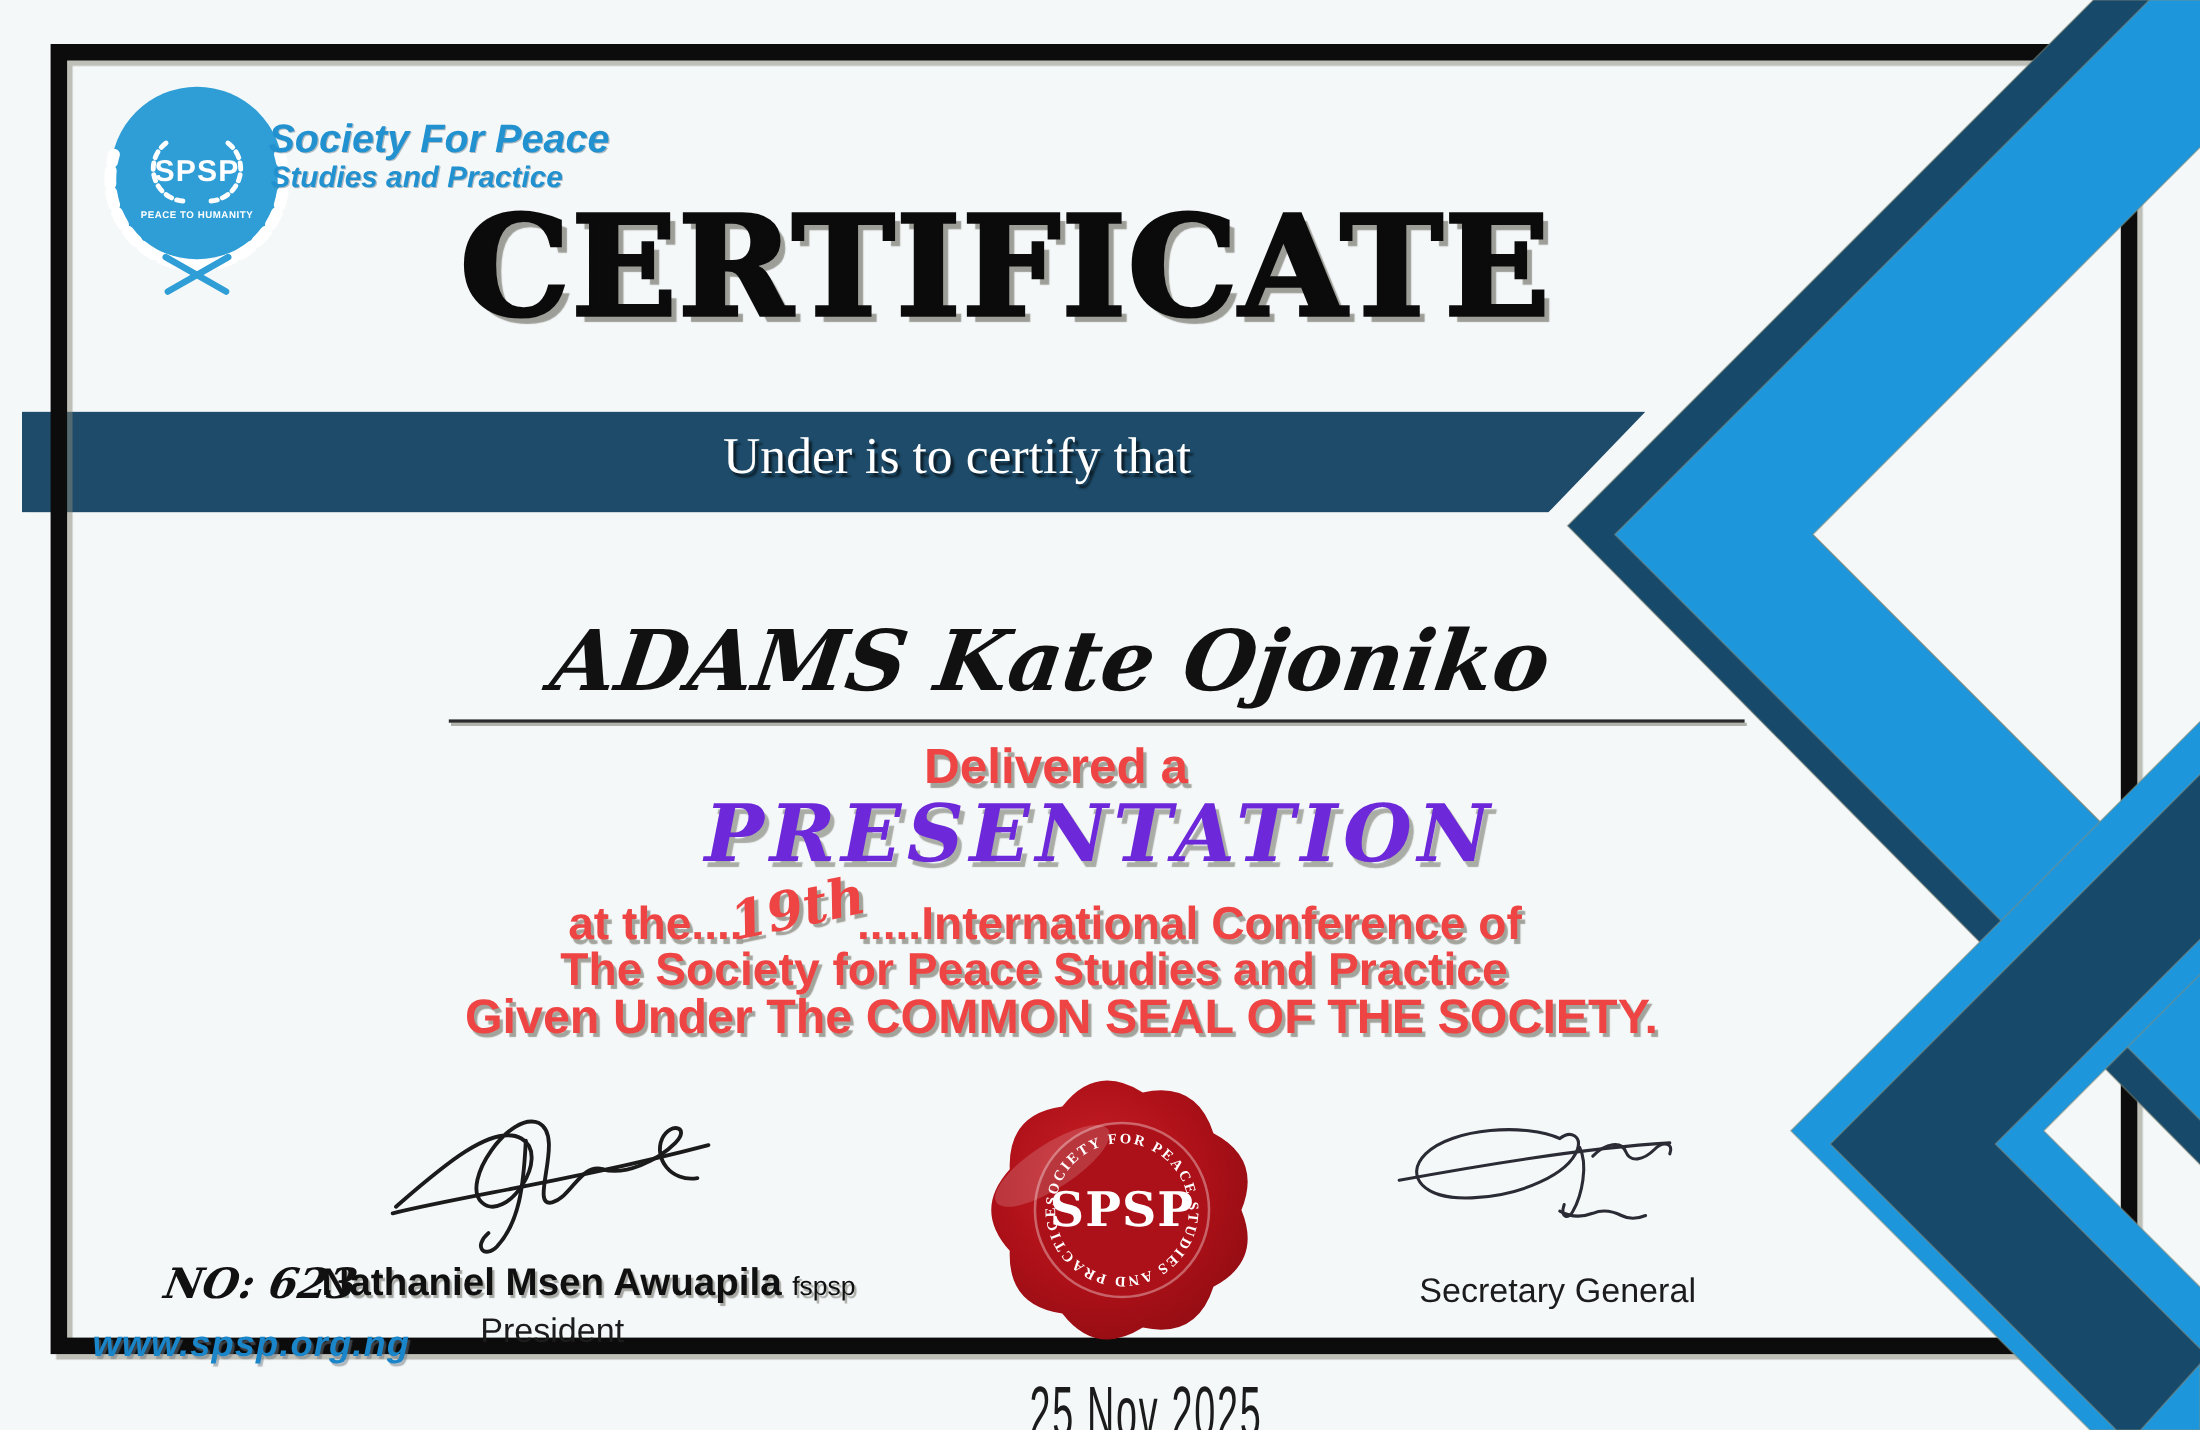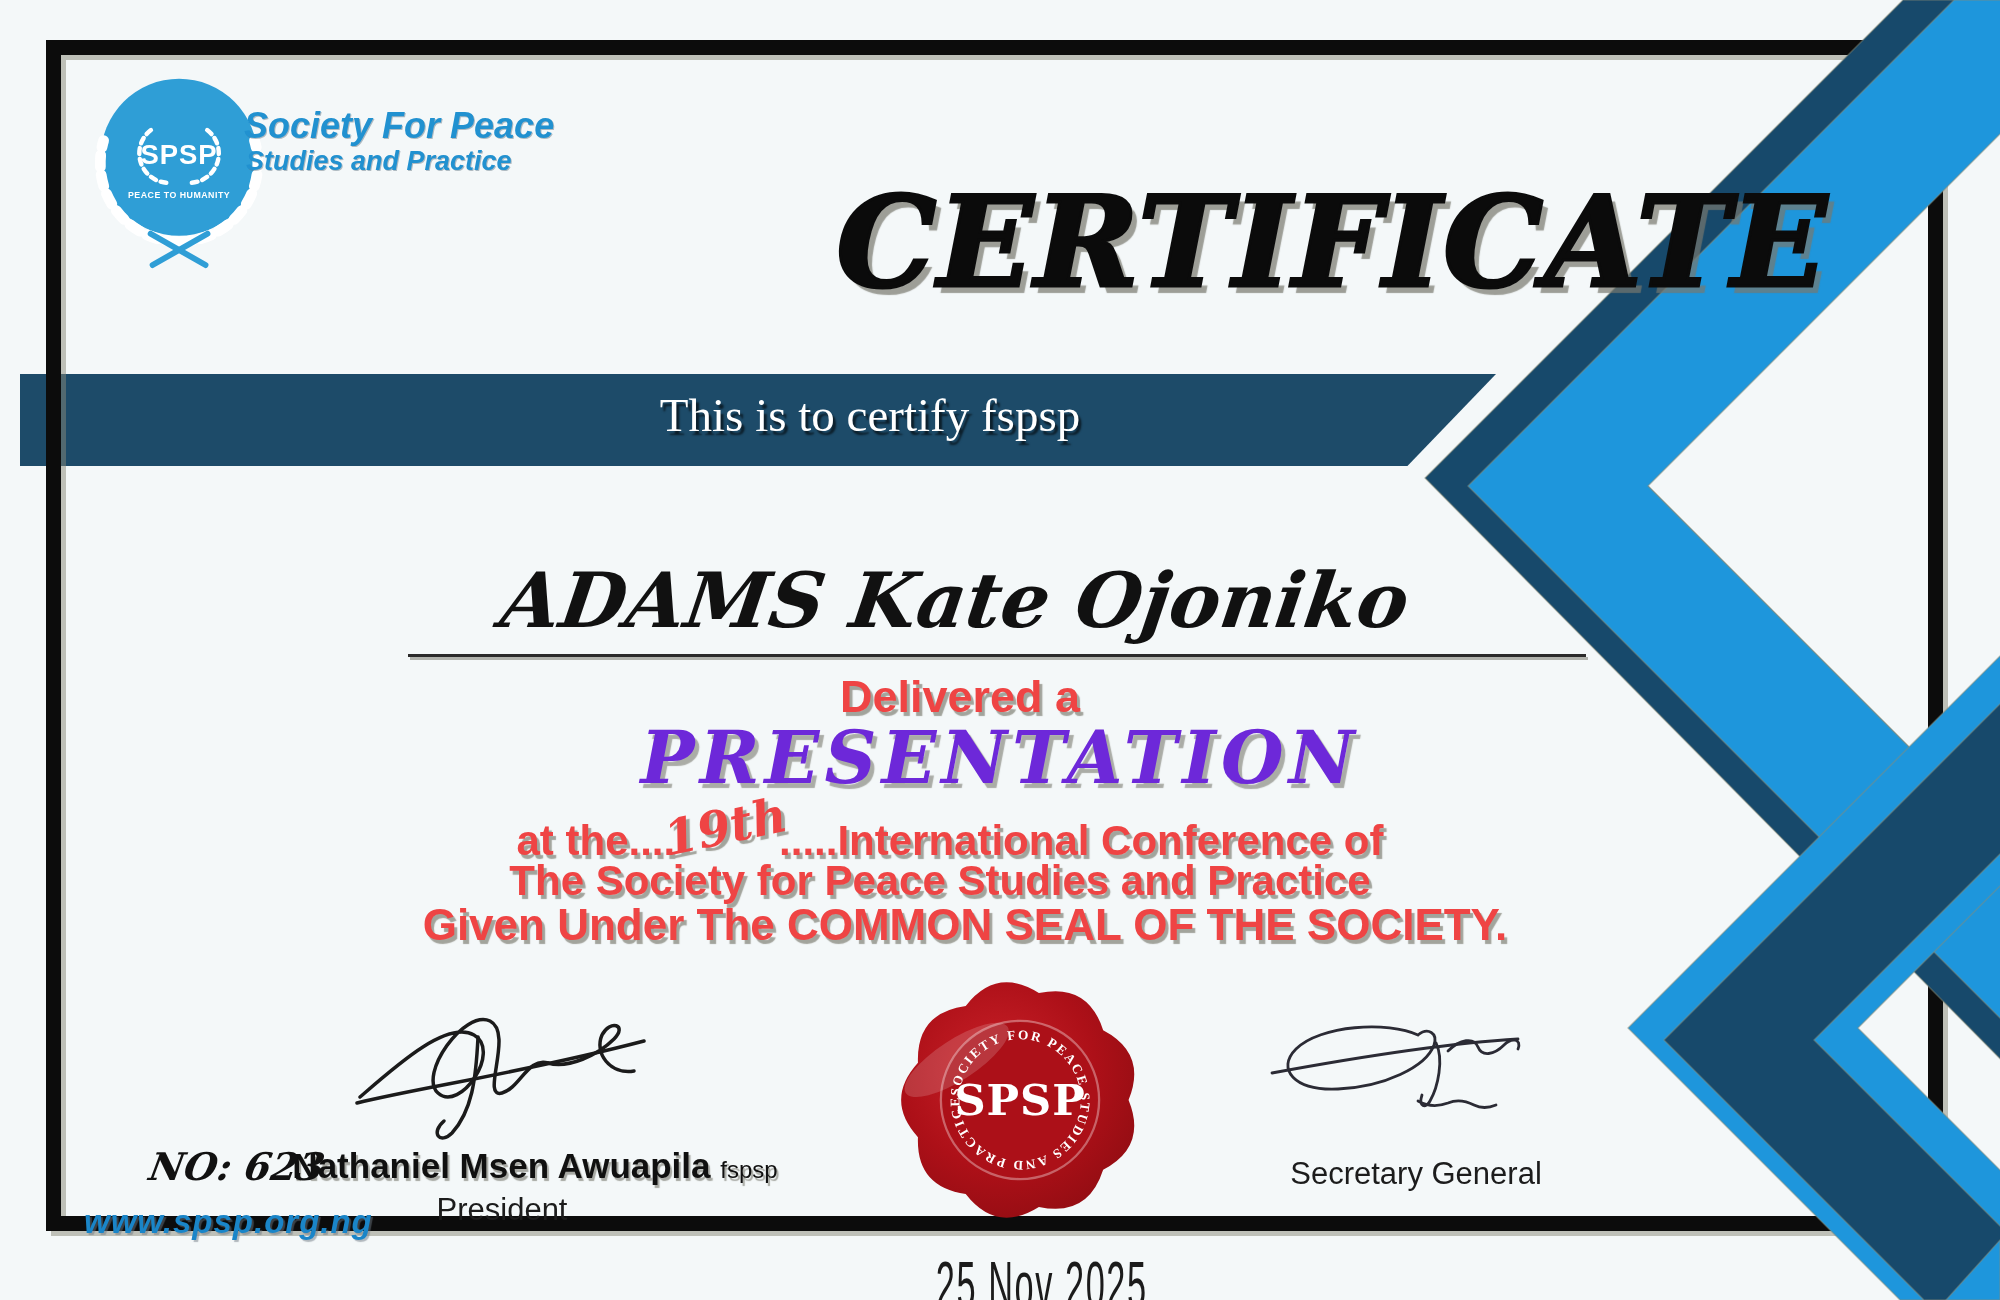--- a/index.html
+++ b/index.html
@@ -35,11 +35,10 @@
   .brand .b2{font-size:27px; margin-top:4px; margin-left:14px;}
   
   .title{
-    position:absolute; top:168px; left:0; width:1828px; text-align:right;
+    position:absolute; top:168px; left:0; width:1828px; text-align:center;
     font-family:"DejaVu Serif",serif; font-weight:bold; font-size:126px; color:#0b0b0b;
     -webkit-text-stroke:3px #0b0b0b; letter-spacing:1px;
     text-shadow:6px 7px 1px rgba(120,120,110,.7);
-    font-style:italic;
   }
   
   .recipient{position:absolute; top:556px; left:0; width:1910px; text-align:center;}

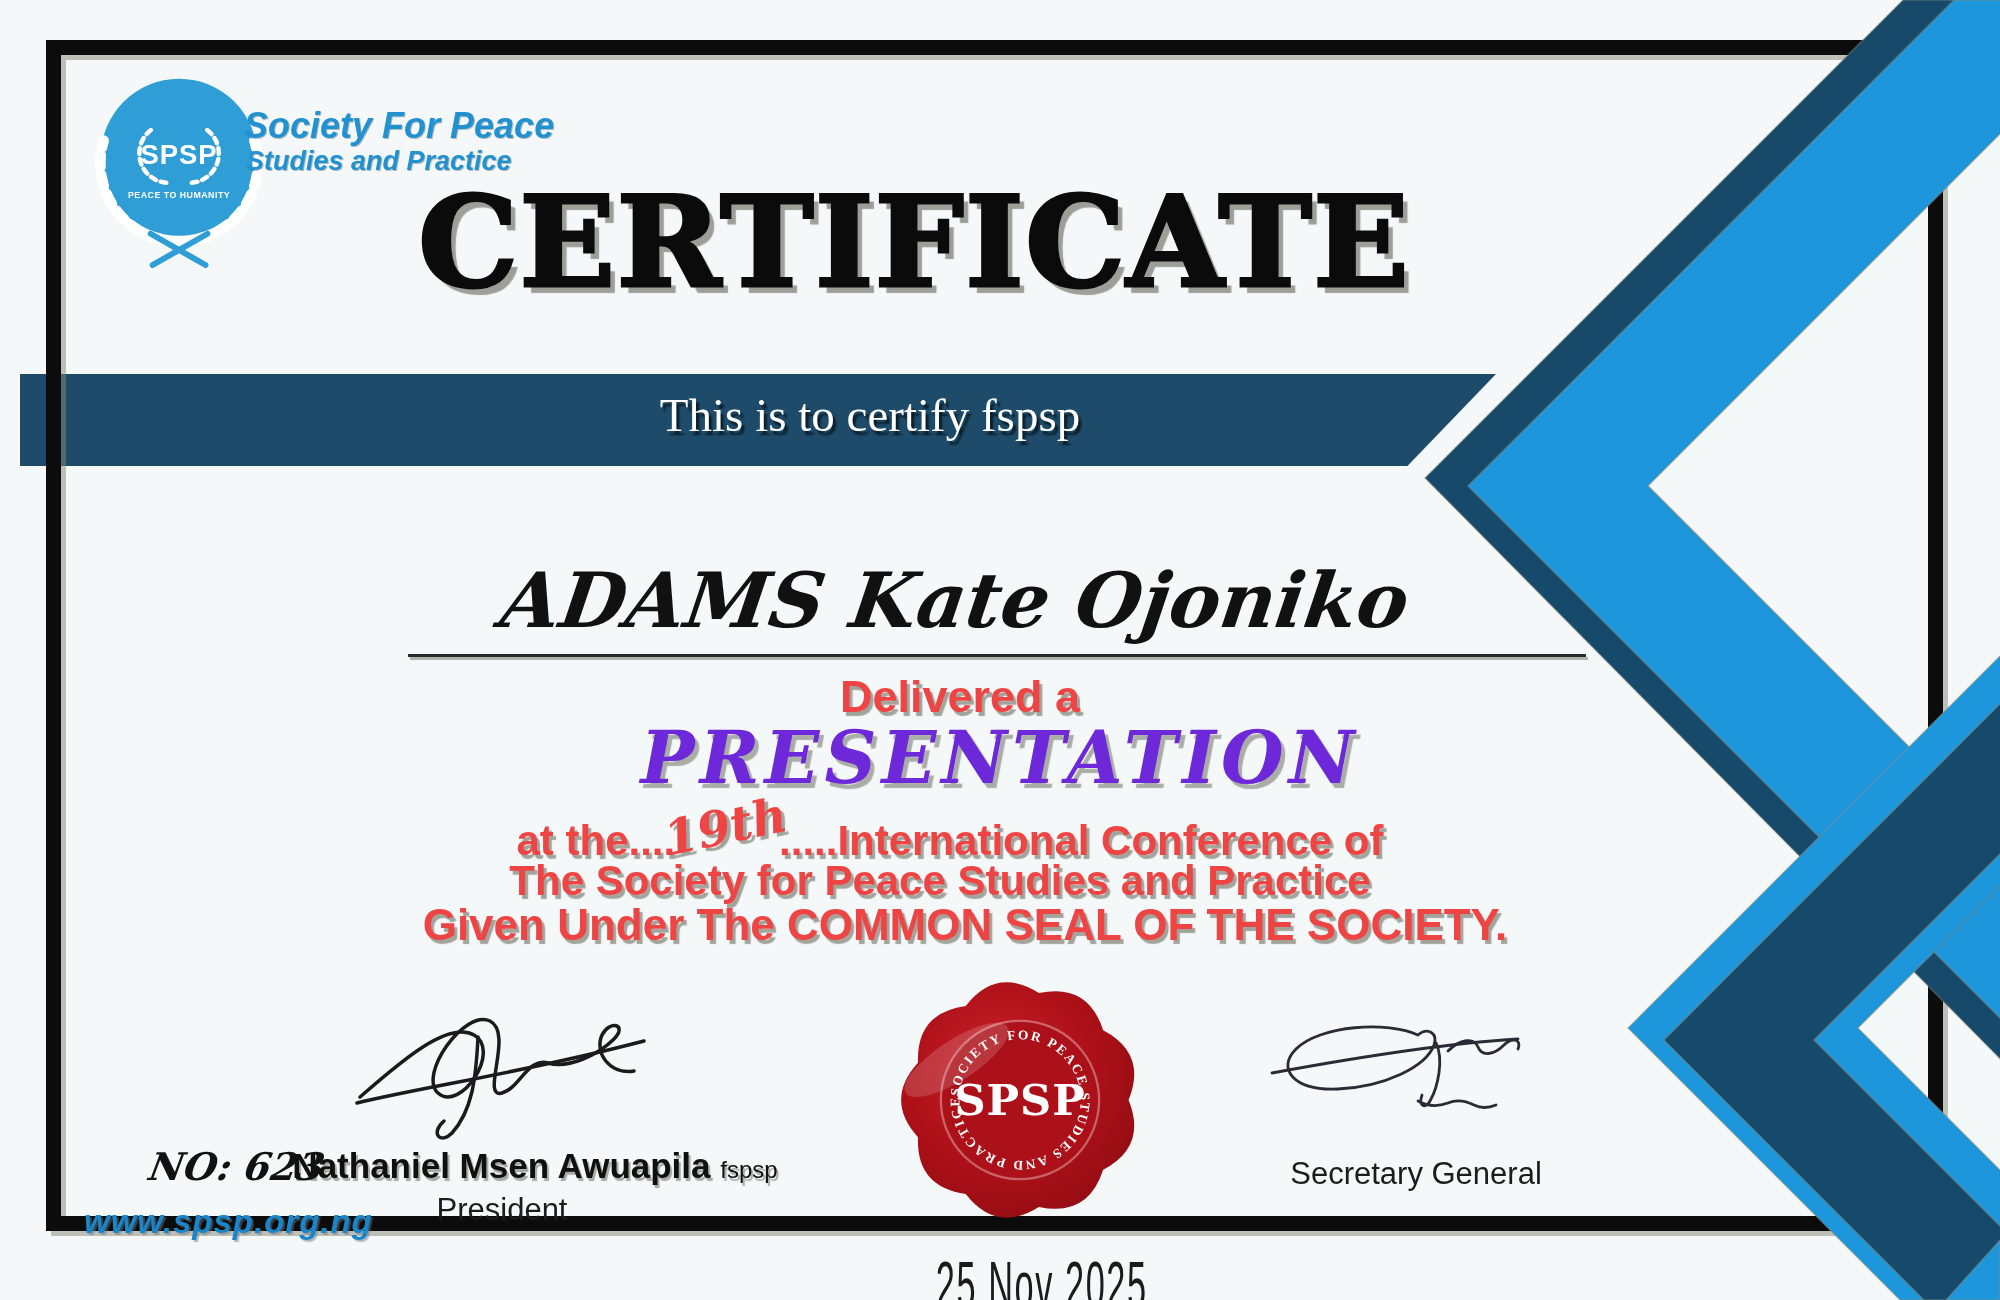--- a/index.html
+++ b/index.html
@@ -103,7 +103,7 @@
 <div class="stage">
 
   <div class="banner">
-    <div class="banner-text">This is to certify fspsp</div>
+    <div class="banner-text">Under is to certify that</div>
   </div>
 
   <div class="frame"></div>

